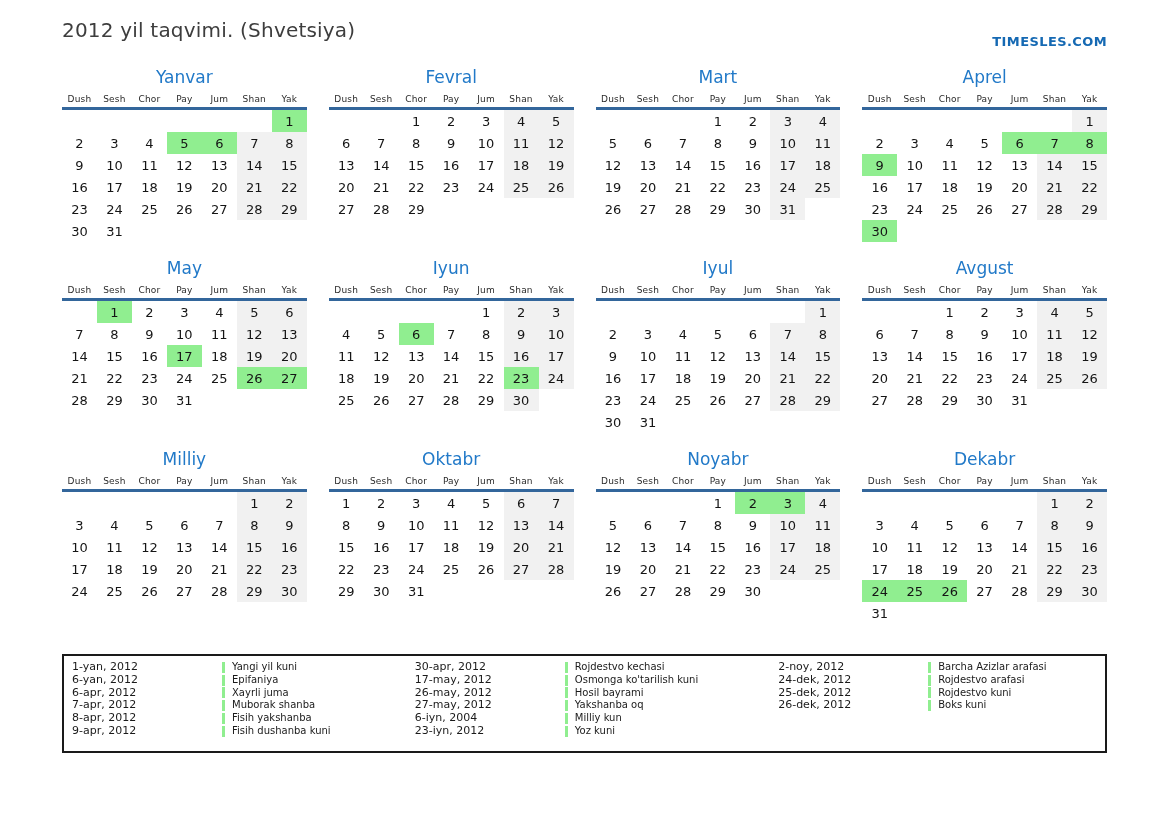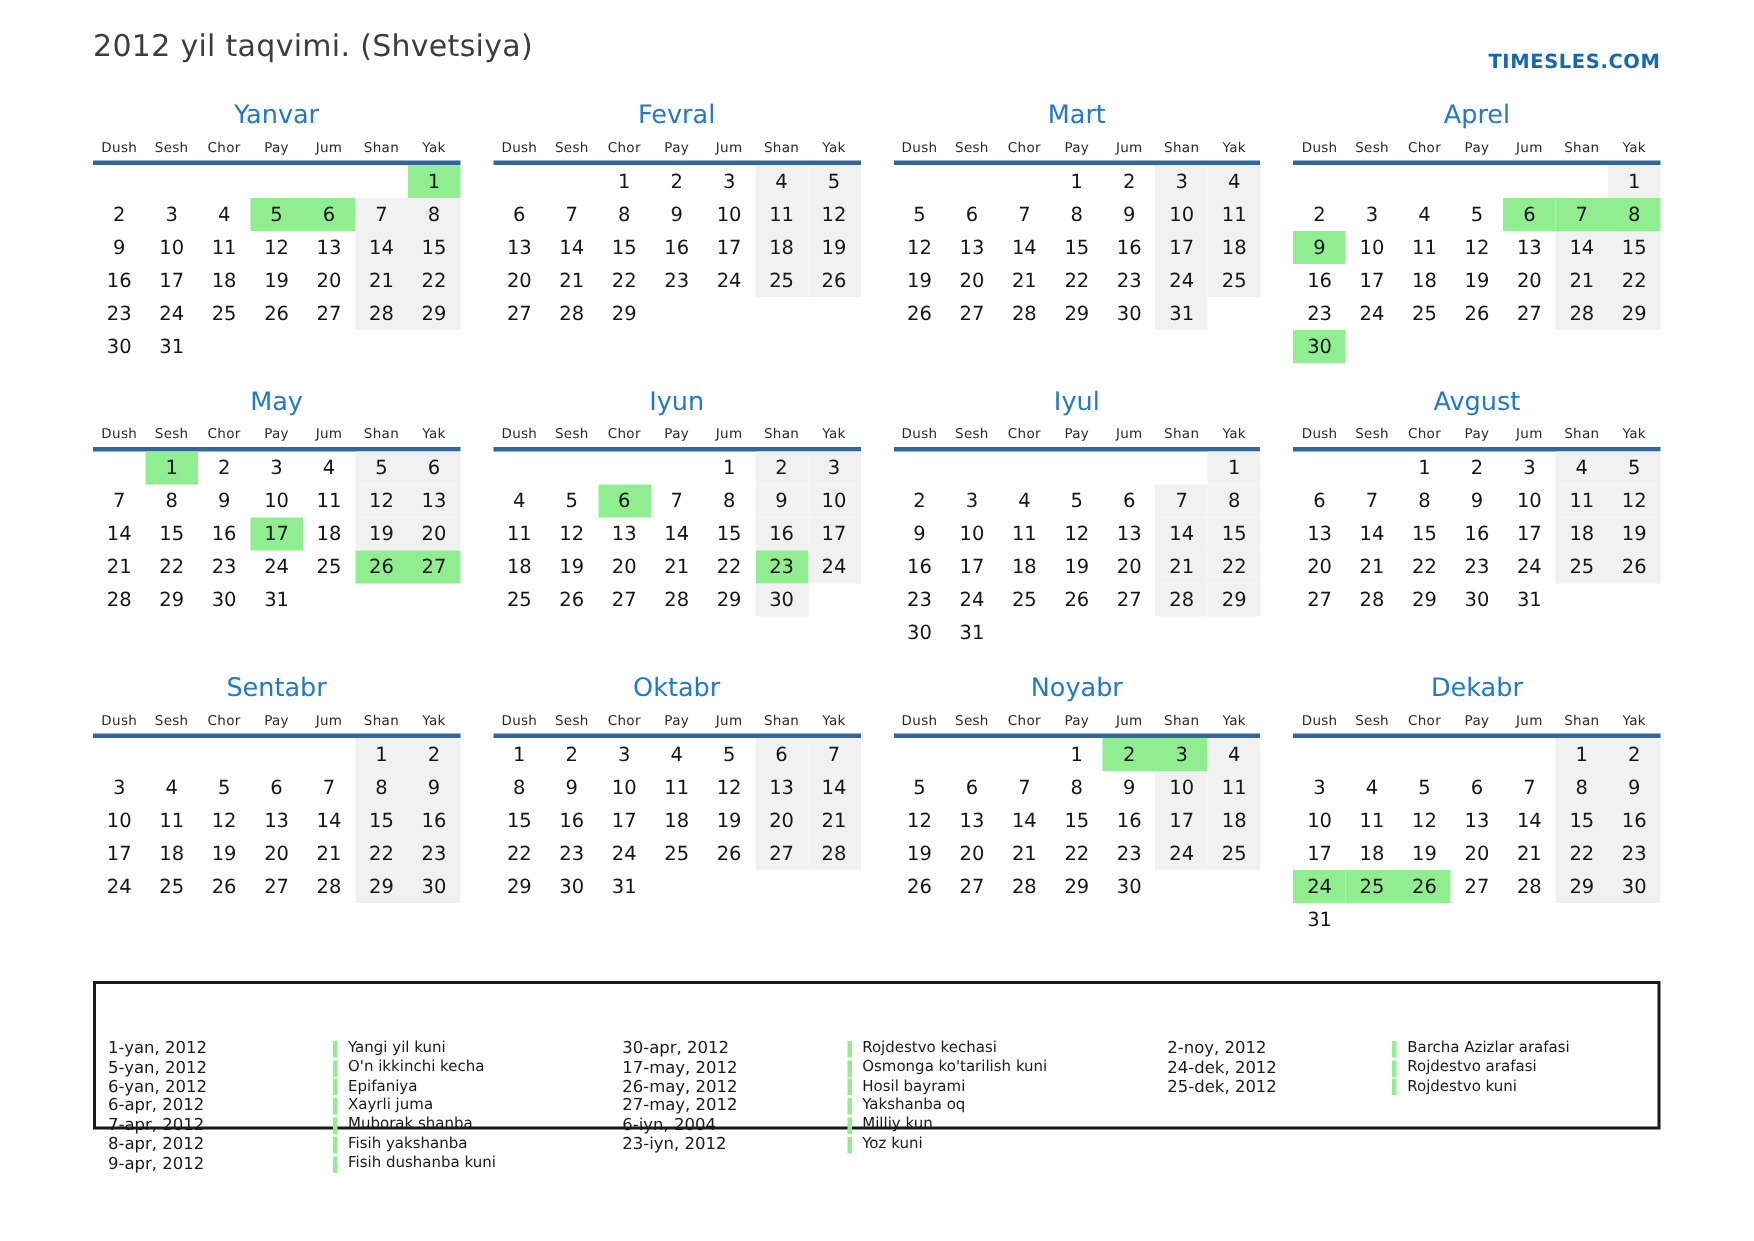--- a/index.html
+++ b/index.html
@@ -453,7 +453,7 @@
         </div>
       </div>
       <div class="month">
-        <div class="month-title">Sentabr</div>
+        <div class="month-title">Milliy</div>
         <div class="weekdays">
           <span>Dush</span>
           <span>Sesh</span>

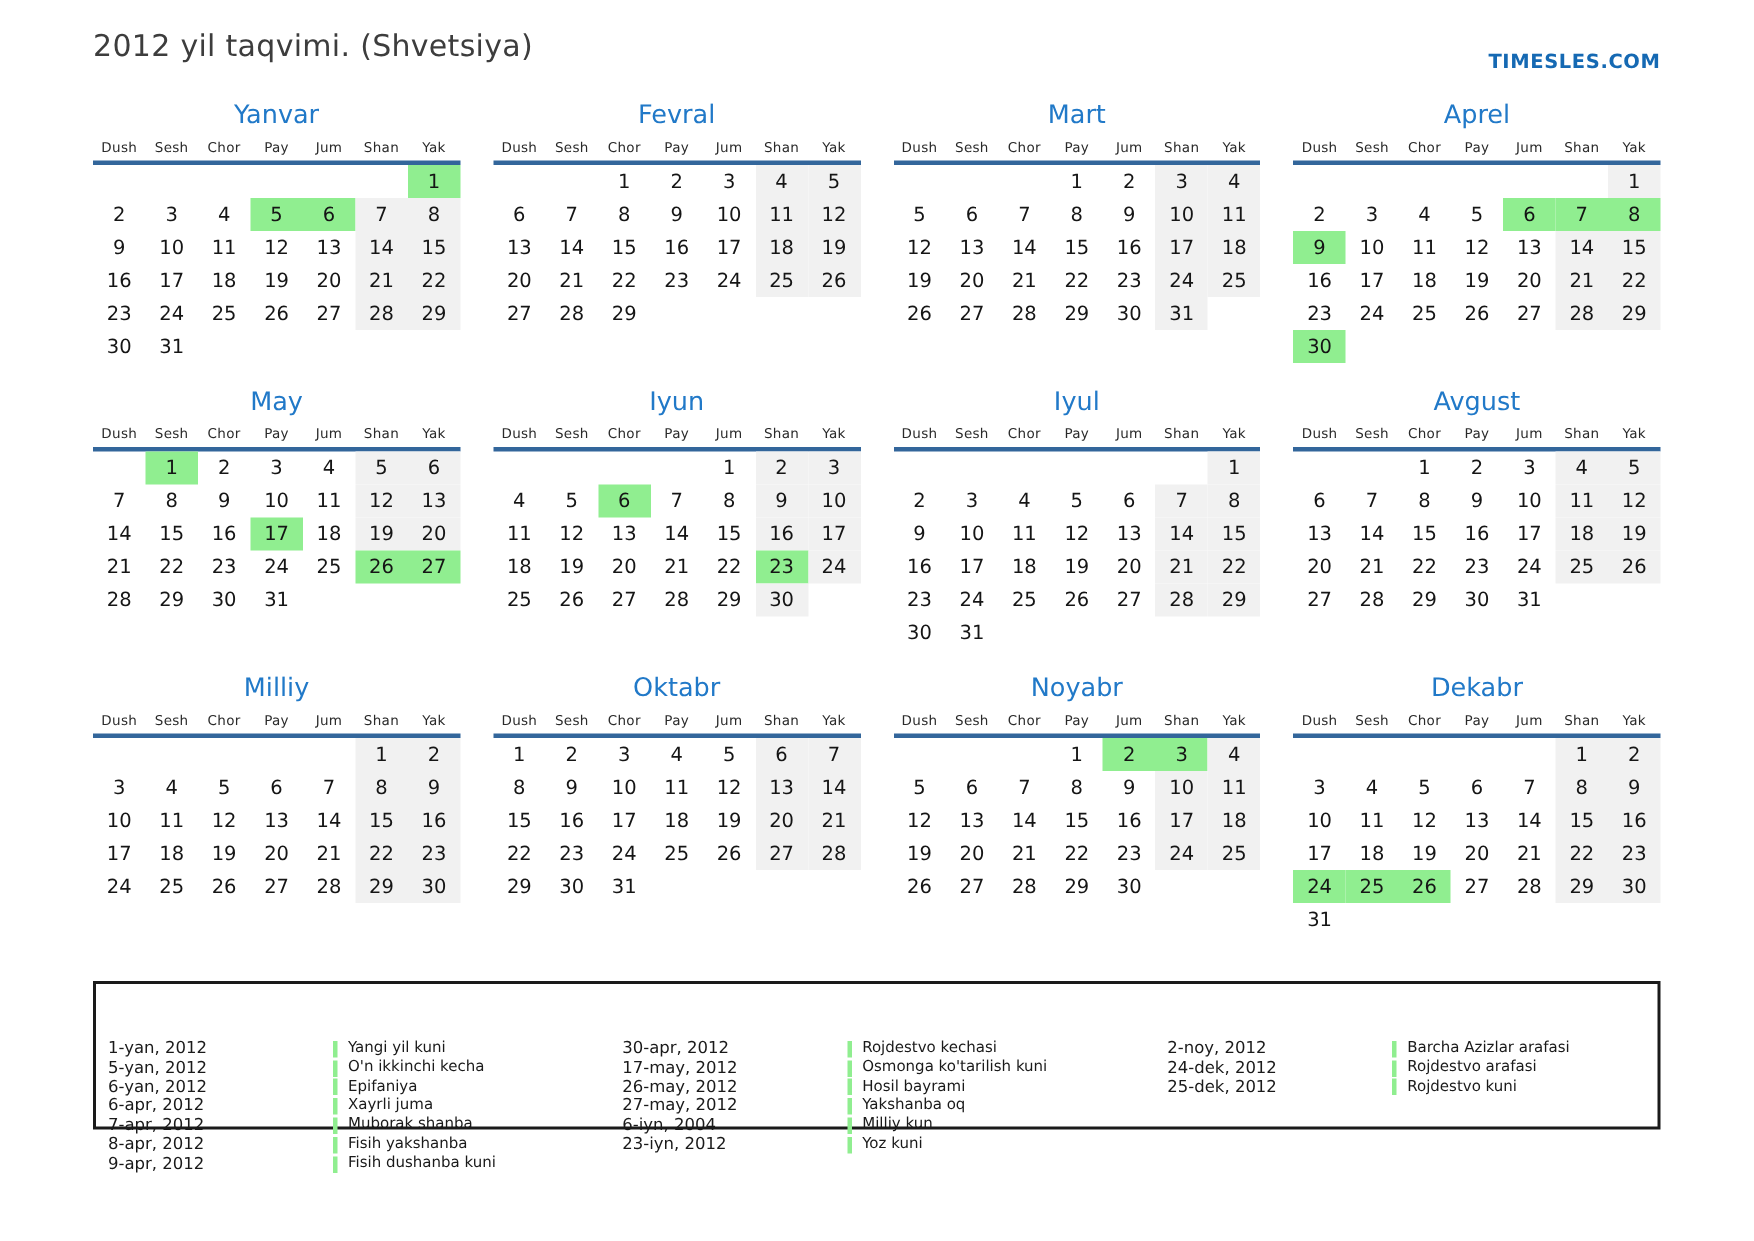--- a/index.html
+++ b/index.html
@@ -23,7 +23,7 @@
 
   .legend { position:absolute; top:654px; left:62px; width:1045px; height:99px; border:2px solid #1a1a1a; padding:5px 8px 4px 8px; }
   .legend-grid { display:grid; grid-template-columns:1fr 1.06fr 0.93fr; height:100%; }
-  .legend-col { display:flex; flex-direction:column;margin-top:32px; }
+  .legend-col { display:flex; flex-direction:column; }
   .legend-row { display:grid; grid-template-columns:150px 1fr; line-height:12.8px; }
   .legend-date { font-size:11px; white-space:nowrap; }
   .legend-name { font-size:10px; white-space:nowrap; display:flex; align-items:center; }

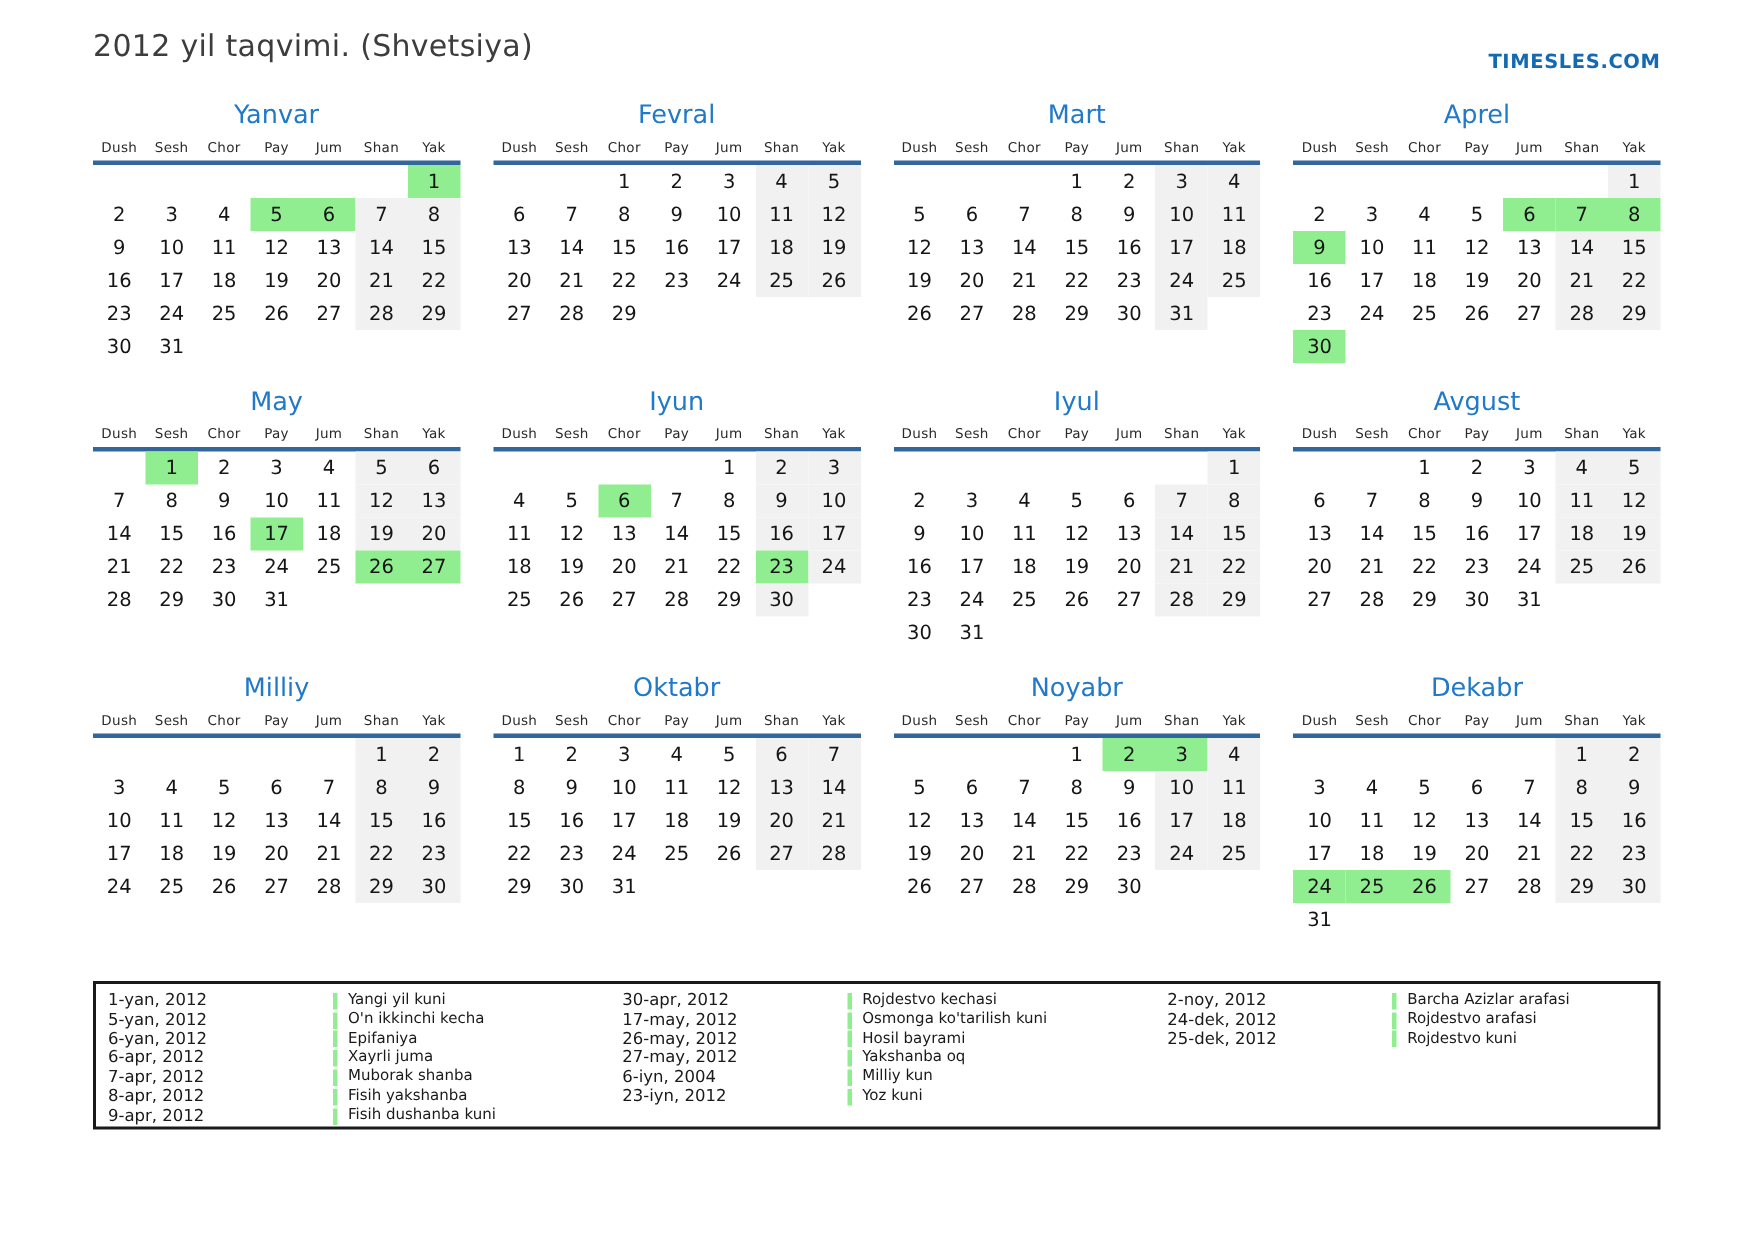--- a/index.html
+++ b/index.html
@@ -668,13 +668,6 @@
             </div>
           </div>
           <div class="legend-row">
-            <div class="legend-date">5-yan, 2012</div>
-            <div class="legend-name">
-              <span class="bar"></span>
-              <span>O'n ikkinchi kecha</span>
-            </div>
-          </div>
-          <div class="legend-row">
             <div class="legend-date">6-yan, 2012</div>
             <div class="legend-name">
               <span class="bar"></span>

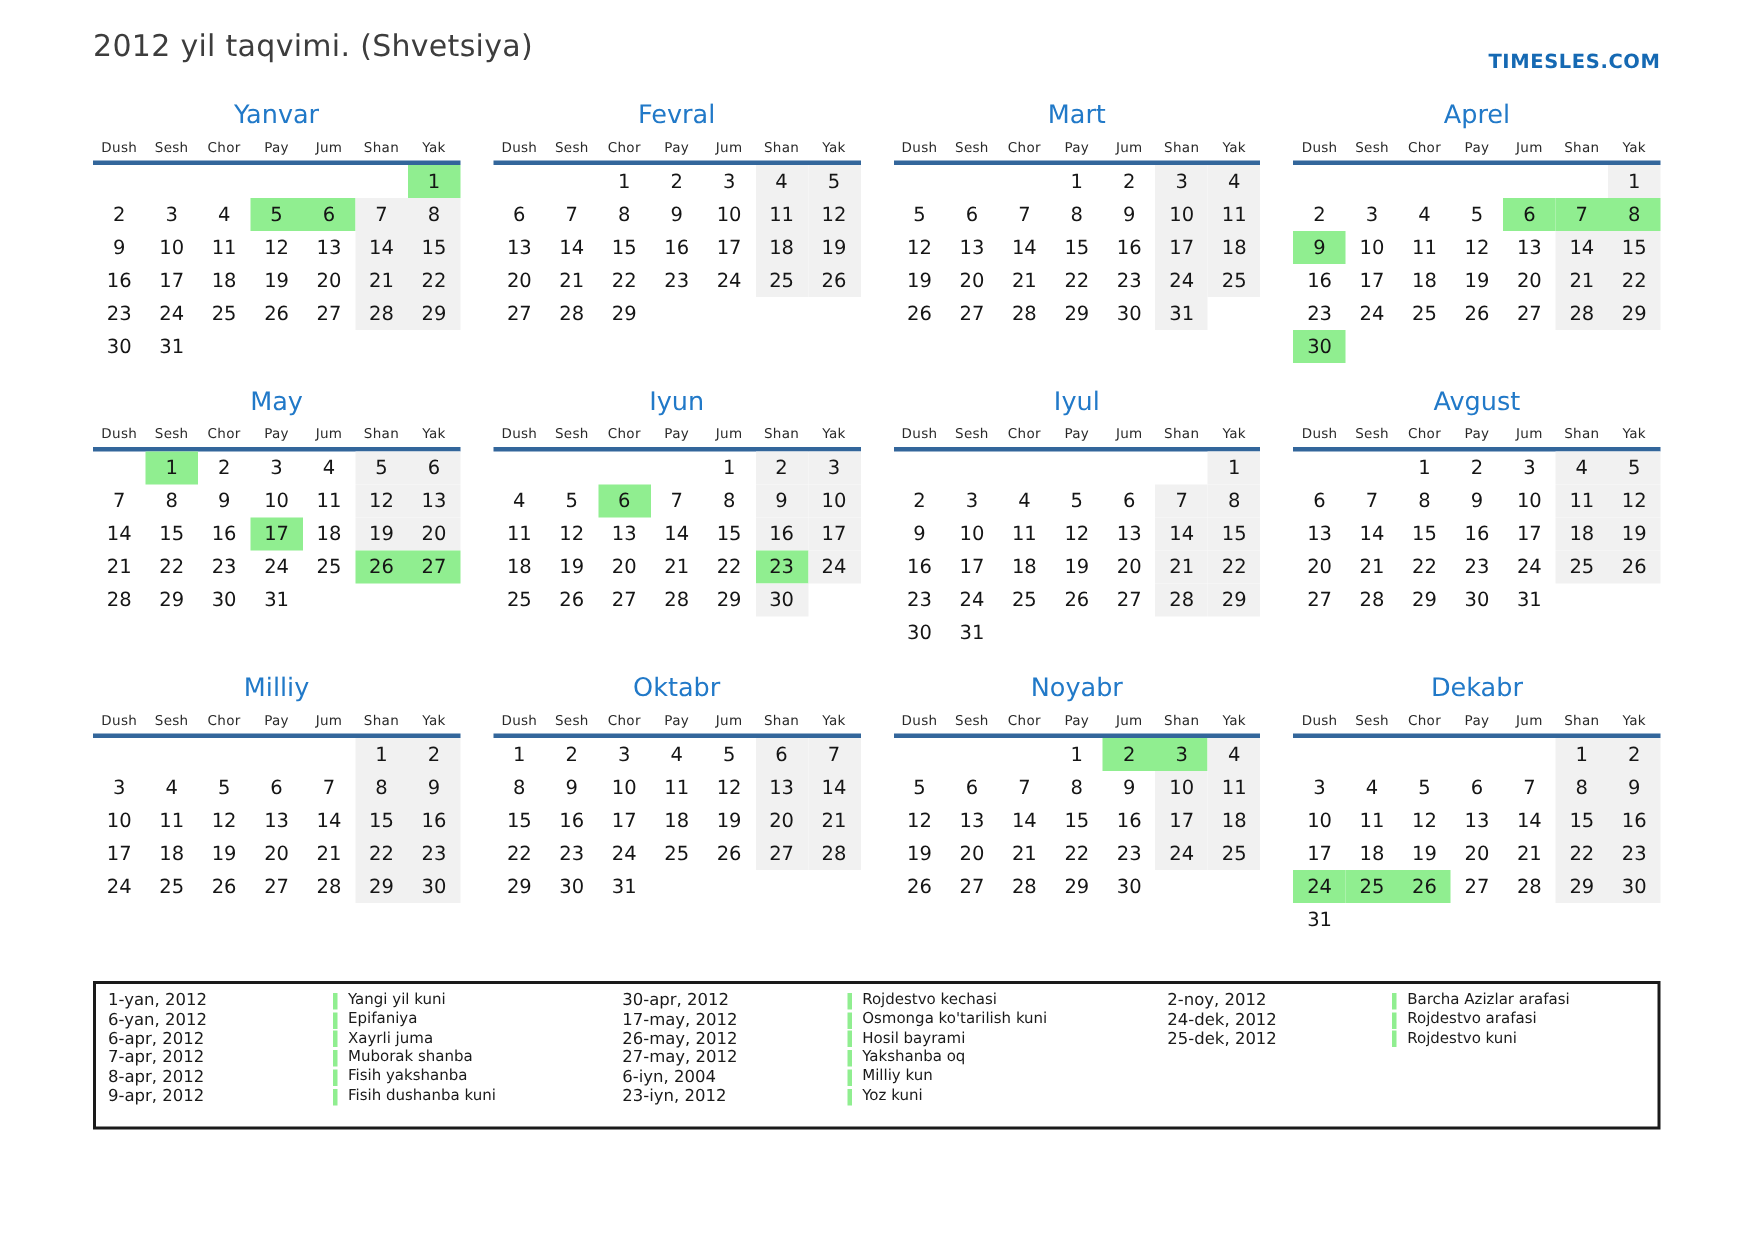--- a/index.html
+++ b/index.html
@@ -769,6 +769,13 @@
               <span>Rojdestvo kuni</span>
             </div>
           </div>
+          <div class="legend-row">
+            <div class="legend-date">26-dek, 2012</div>
+            <div class="legend-name">
+              <span class="bar"></span>
+              <span>Boks kuni</span>
+            </div>
+          </div>
         </div>
       </div>
   </div>

